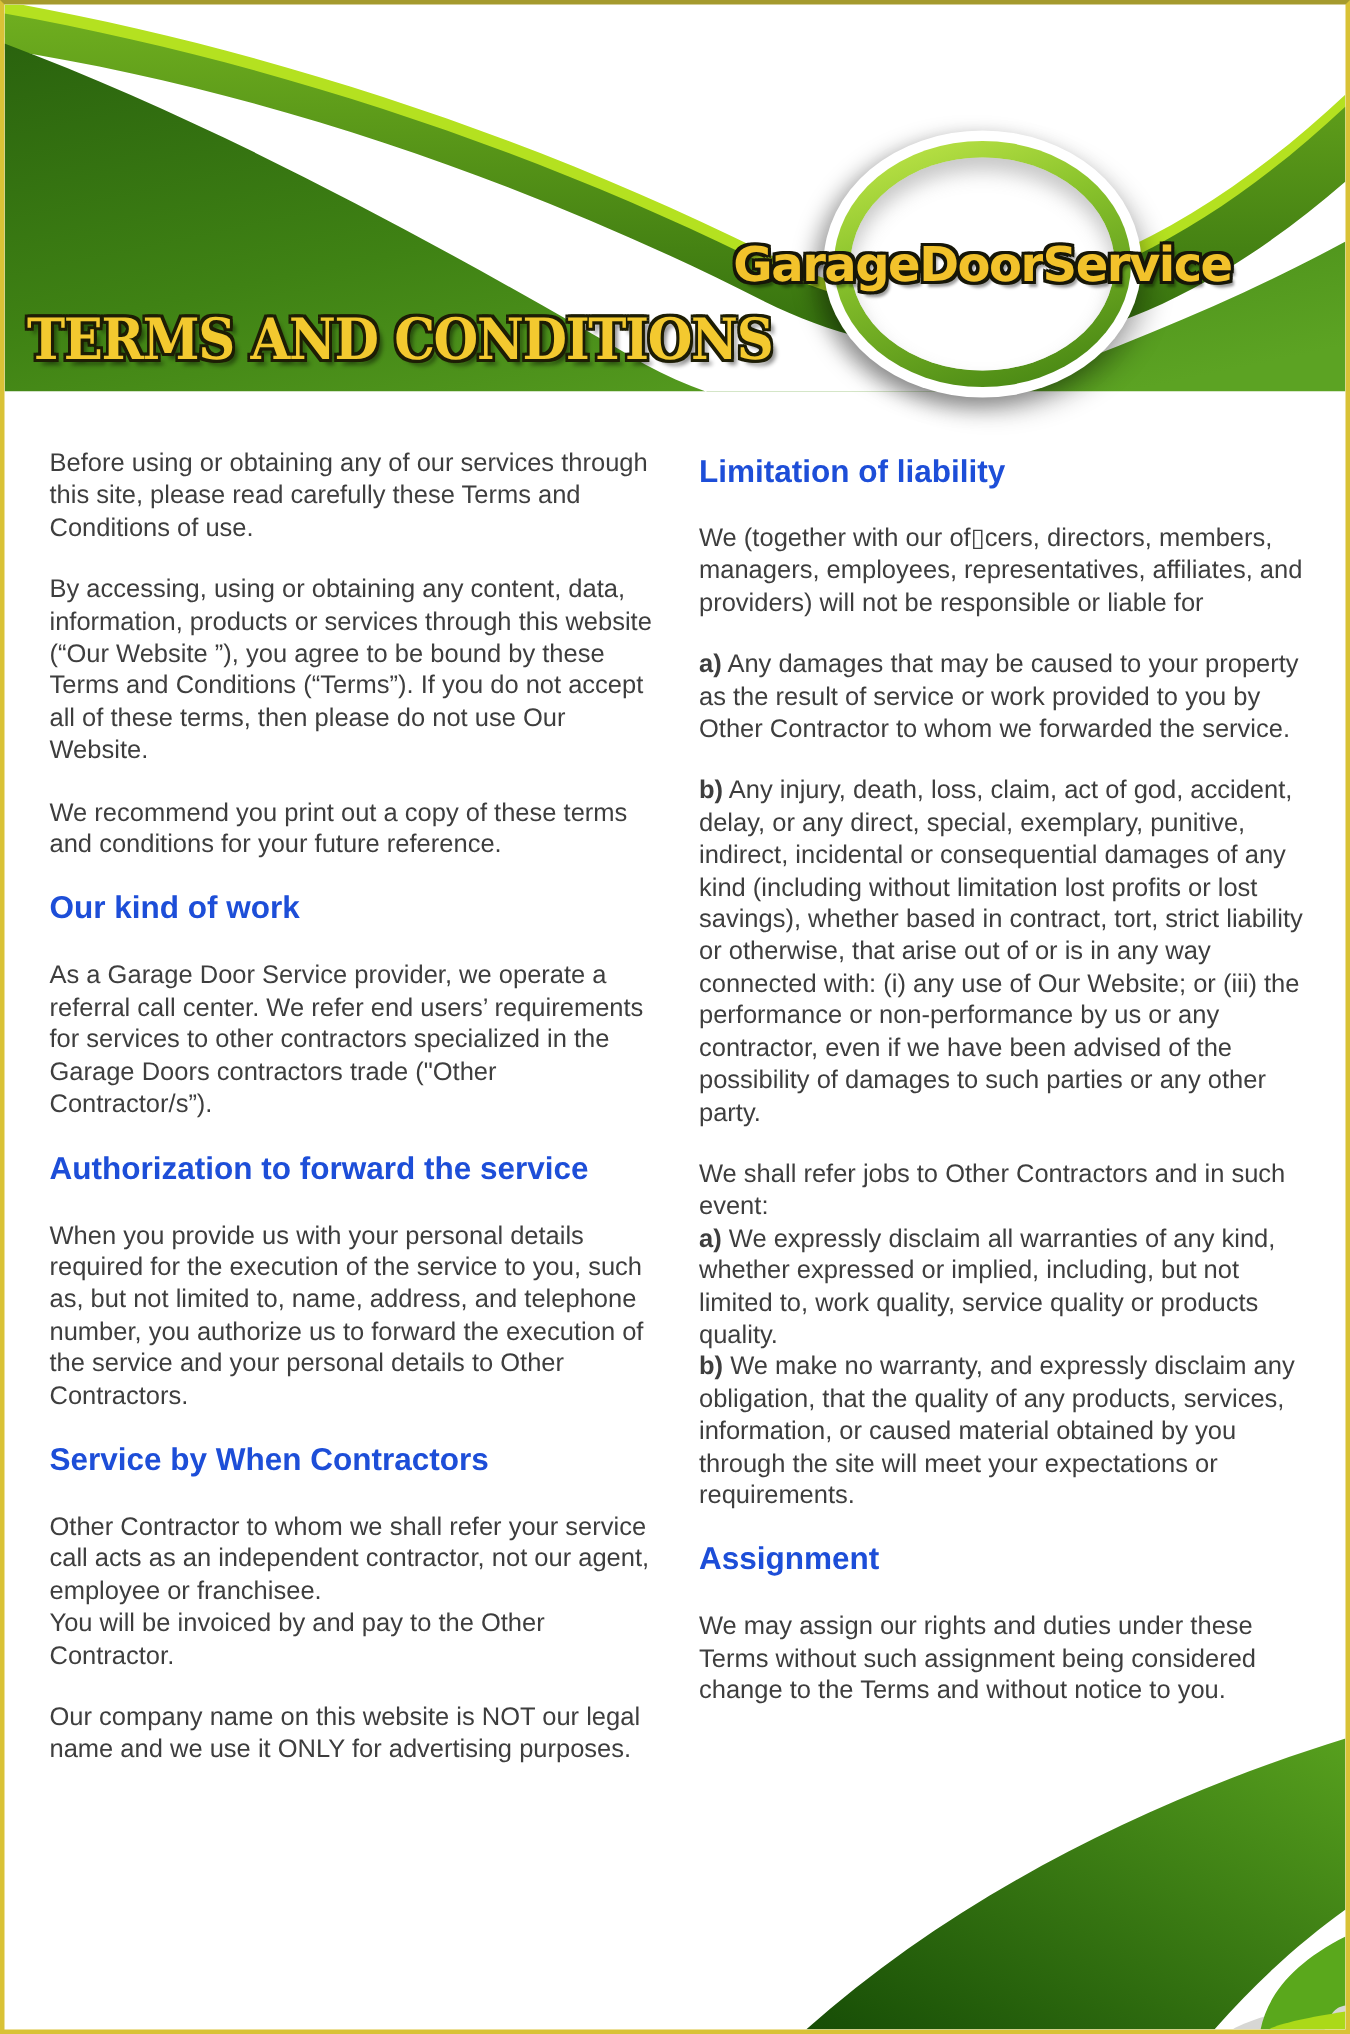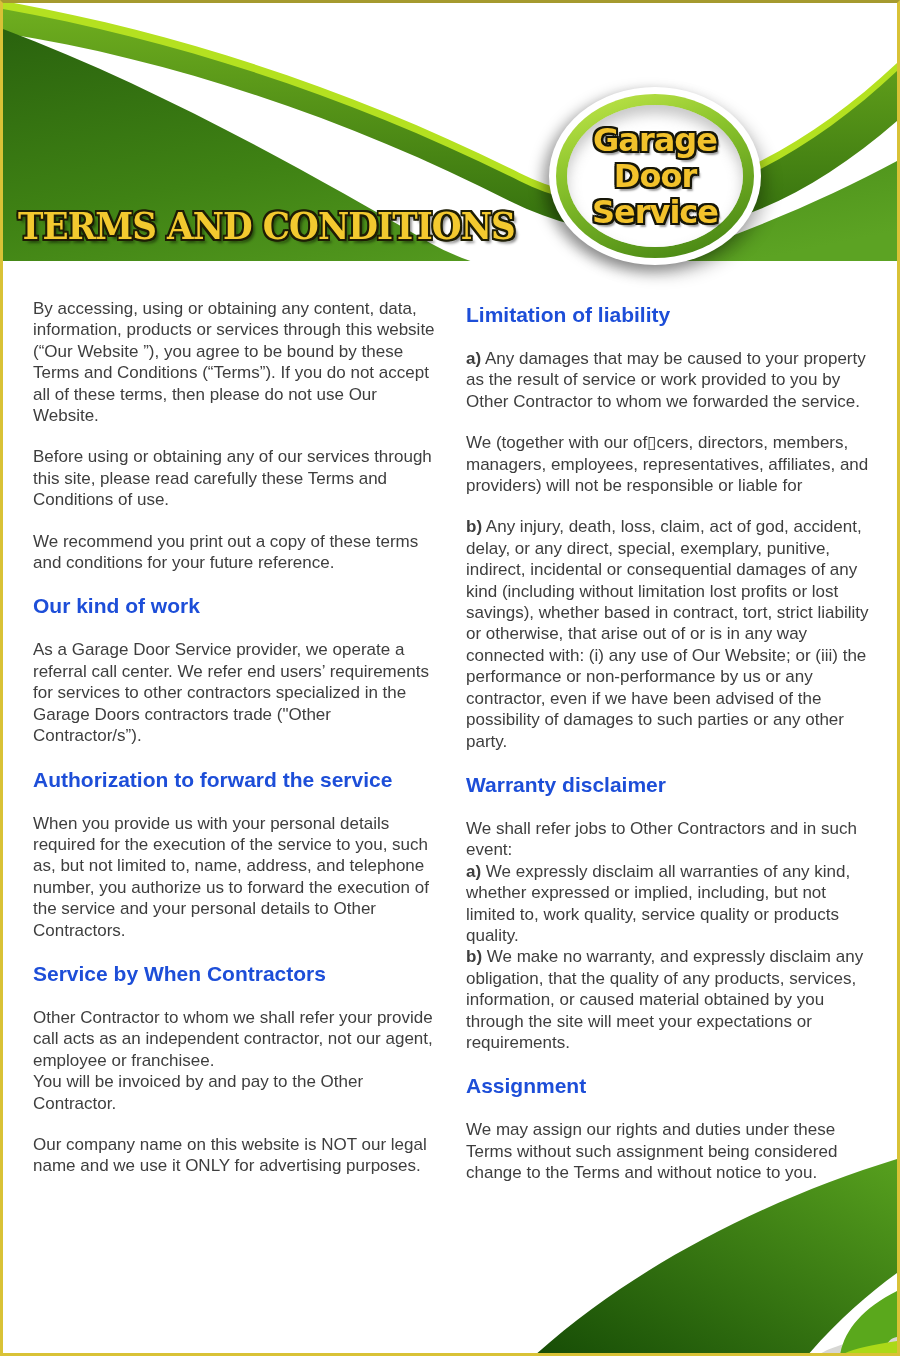--- a/index.html
+++ b/index.html
@@ -42,7 +42,7 @@
     position:absolute; inset:18px; border-radius:50%;
     background:#ffffff;
     box-shadow:inset 0 9px 13px rgba(110,110,110,0.38), inset 0 -4px 8px rgba(255,255,255,0.7);
-    display:flex; flex-direction:column; align-items:center; justify-content:center;
+    display:flex; flex-direction:row; align-items:center; justify-content:center;
   }
   .badge-line{
     font-family:"DejaVu Sans", sans-serif;

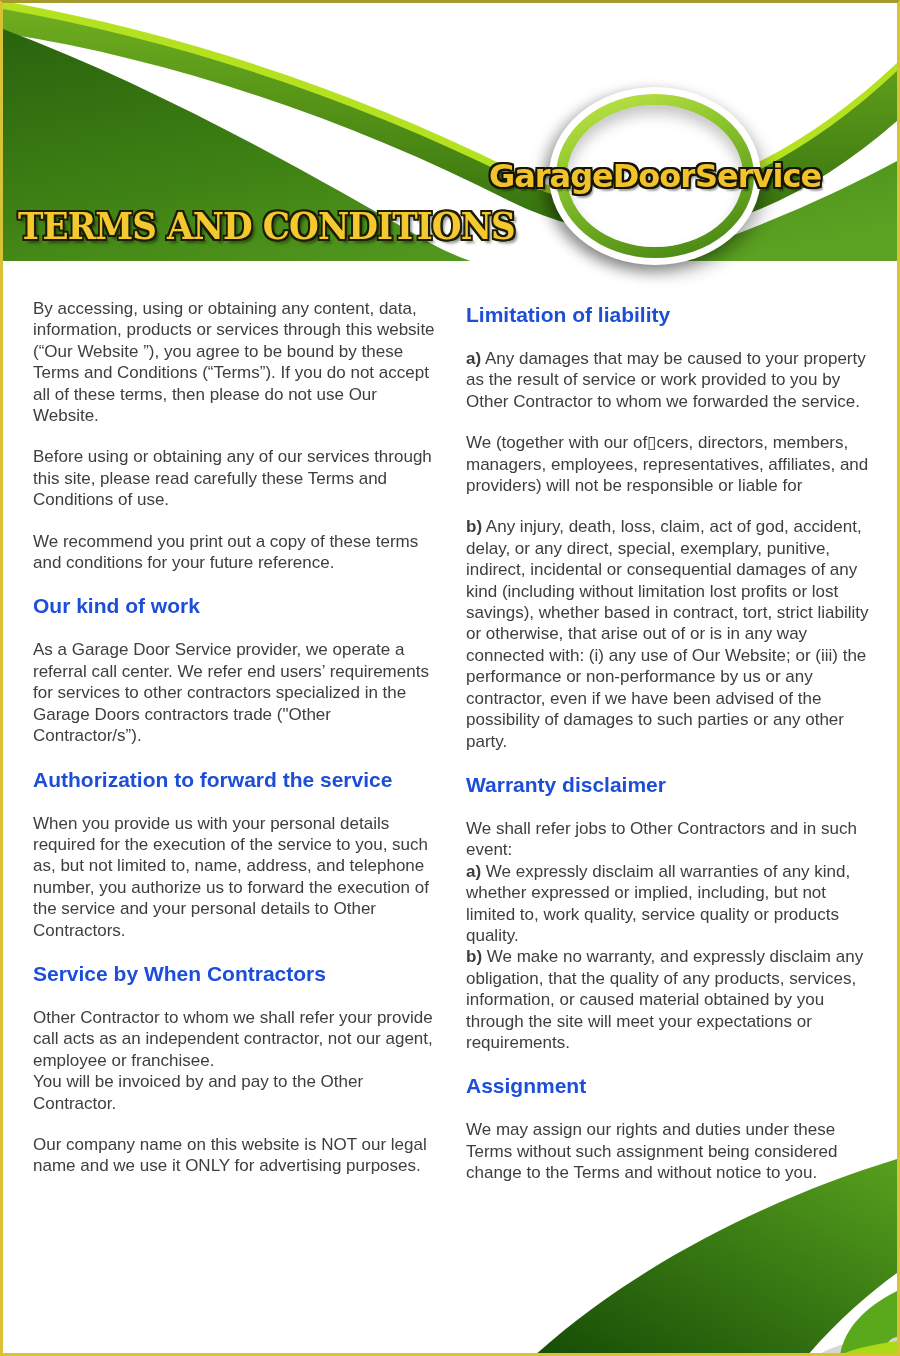--- a/index.html
+++ b/index.html
@@ -114,8 +114,8 @@
   <div class="content">
 
     <div class="col">
+      <p>Before using or obtaining any of our services through this site, please read carefully these Terms and Conditions of use.</p>
       <p>By accessing, using or obtaining any content, data, information, products or services through this website (“Our Website ”), you agree to be bound by these Terms and Conditions (“Terms”). If you do not accept all of these terms, then please do not use Our Website.</p>
-      <p>Before using or obtaining any of our services through this site, please read carefully these Terms and Conditions of use.</p>
       <p>We recommend you print out a copy of these terms and conditions for your future reference.</p>
 
       <h2>Our kind of work</h2>

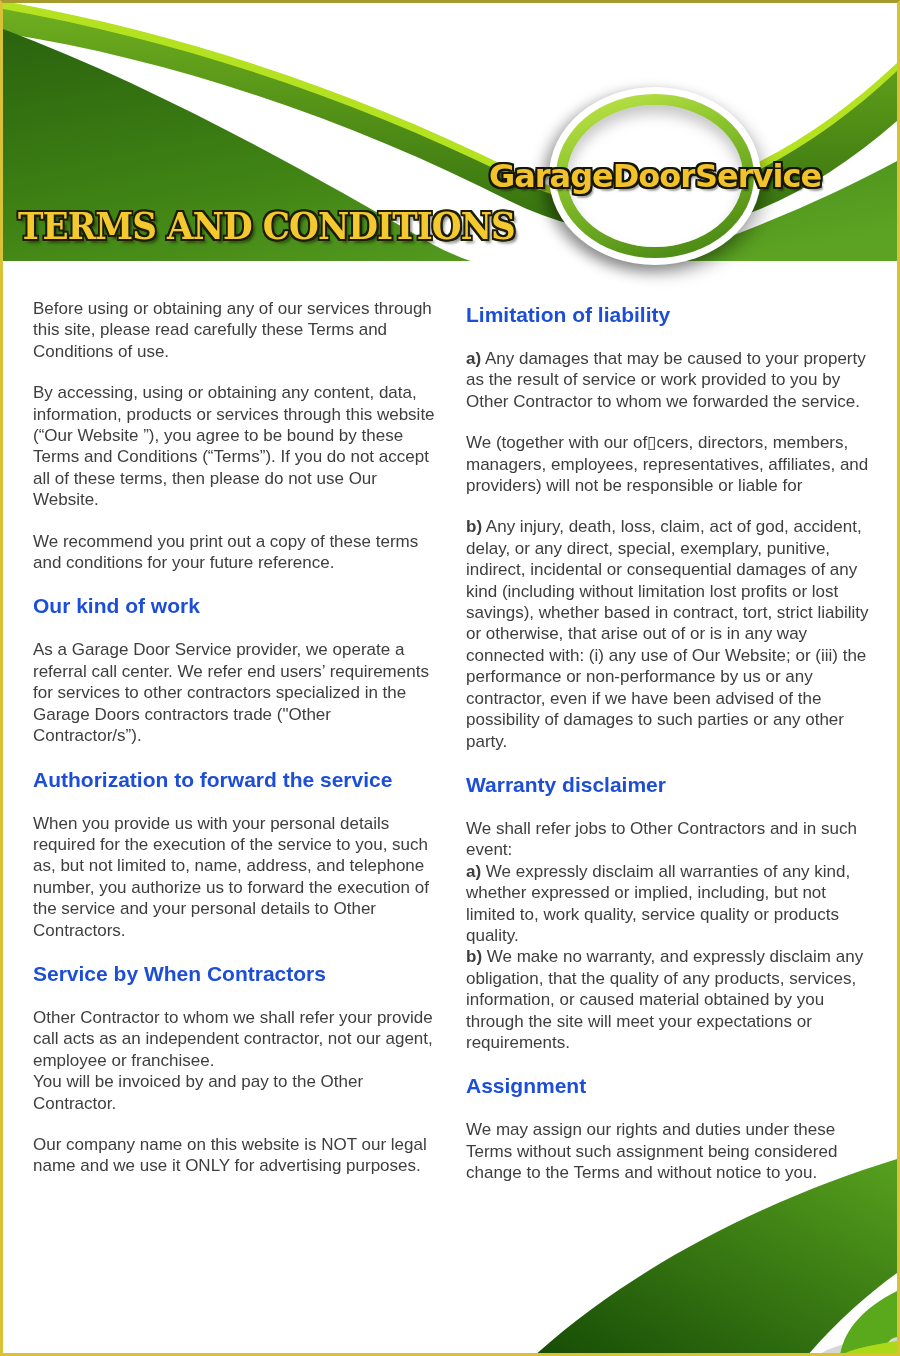--- a/index.html
+++ b/index.html
@@ -134,9 +134,9 @@
 
     <div class="col">
       <h2>Limitation of liability</h2>
+      <p>We (together with our of▯cers, directors, members, managers, employees, representatives, affiliates, and providers) will not be responsible or liable for</p>
+
       <p><span class="lbl">a)</span> <span>Any damages that may be caused to your property as the result of service or work provided to you by Other Contractor to whom we forwarded the service.</span></p>
-
-      <p>We (together with our of▯cers, directors, members, managers, employees, representatives, affiliates, and providers) will not be responsible or liable for</p>
 
       <p><span class="lbl">b)</span> <span>Any injury, death, loss, claim, act of god, accident, delay, or any direct, special, exemplary, punitive, indirect, incidental or consequential damages of any kind (including without limitation lost profits or lost savings), whether based in contract, tort, strict liability or otherwise, that arise out of or is in any way connected with: (i) any use of Our Website; or (iii) the performance or non-performance by us or any contractor, even if we have been advised of the possibility of damages to such parties or any other party.</span></p>
 

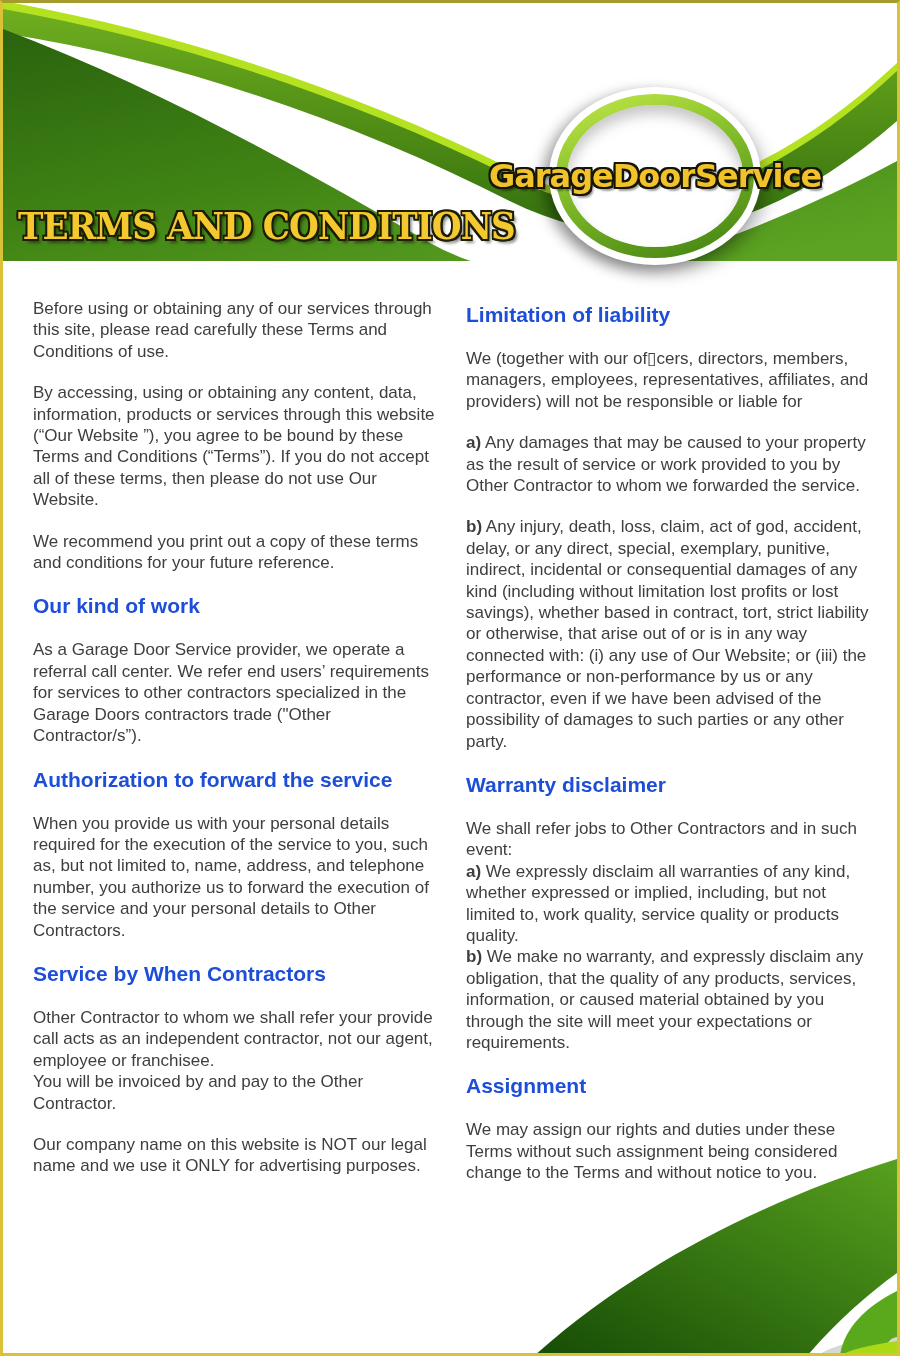--- a/index.html
+++ b/index.html
@@ -140,7 +140,6 @@
 
       <p><span class="lbl">b)</span> <span>Any injury, death, loss, claim, act of god, accident, delay, or any direct, special, exemplary, punitive, indirect, incidental or consequential damages of any kind (including without limitation lost profits or lost savings), whether based in contract, tort, strict liability or otherwise, that arise out of or is in any way connected with: (i) any use of Our Website; or (iii) the performance or non-performance by us or any contractor, even if we have been advised of the possibility of damages to such parties or any other party.</span></p>
 
-      <h2>Warranty disclaimer</h2>
       <p><span>We shall refer jobs to Other Contractors and in such event:</span><br>
         <span class="lbl">a)</span> <span>We expressly disclaim all warranties of any kind, whether expressed or implied, including, but not limited to, work quality, service quality or products quality.</span><br>
         <span class="lbl">b)</span> <span>We make no warranty, and expressly disclaim any obligation, that the quality of any products, services, information, or caused material obtained by you through the site will meet your expectations or requirements.</span></p>

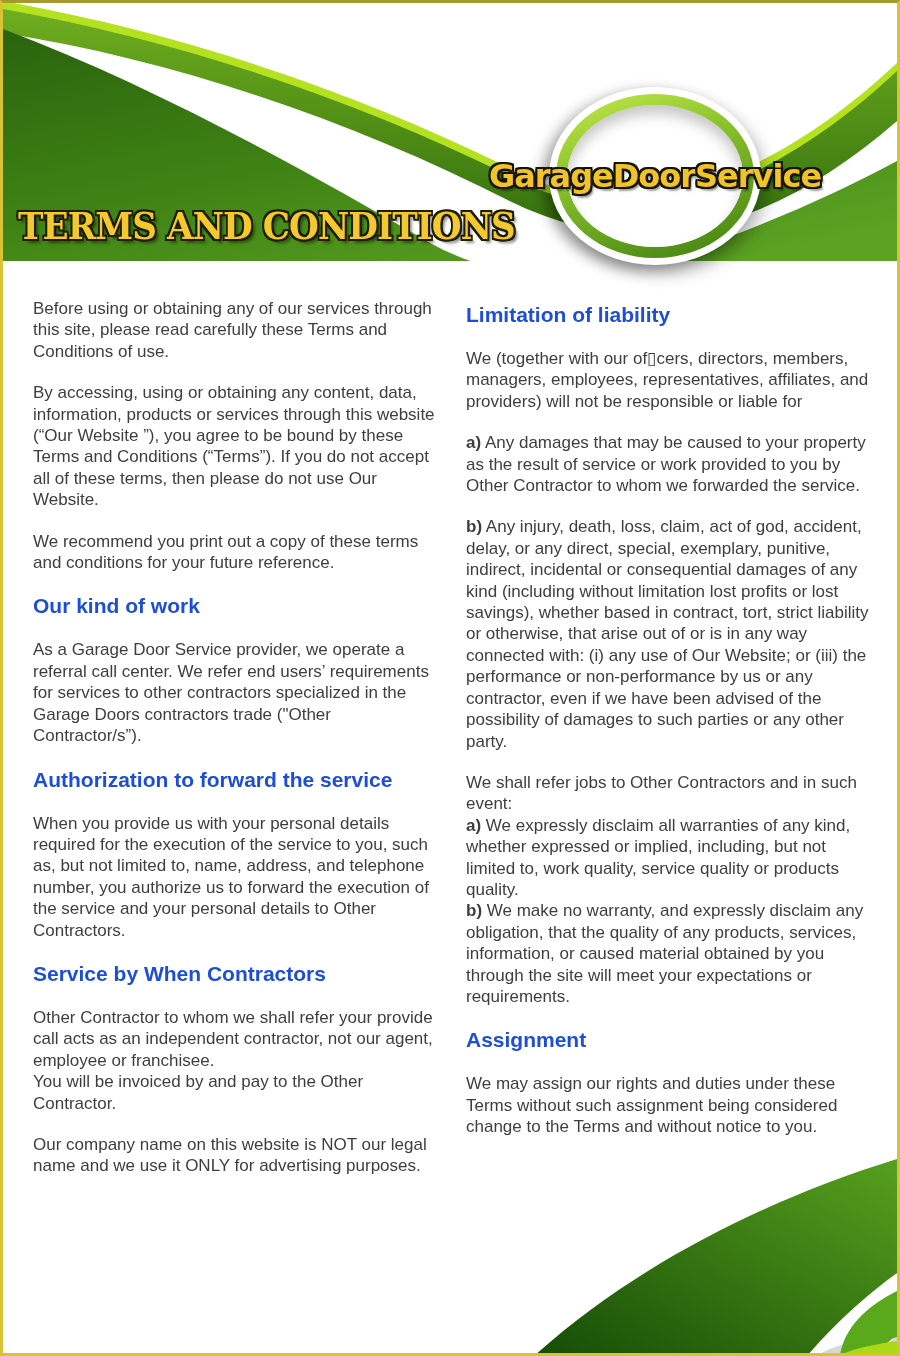--- a/index.html
+++ b/index.html
@@ -125,7 +125,7 @@
       <p>When you provide us with your personal details required for the execution of the service to you, such as, but not limited to, name, address, and telephone number, you authorize us to forward the execution of the service and your personal details to Other Contractors.</p>
 
       <h2>Service by When Contractors</h2>
-      <p><span>Other Contractor to whom we shall refer your provide call acts as an independent contractor, not our agent, employee or franchisee.</span><br>
+      <p><span>Other Contractor to whom we shall refer your service call acts as an independent contractor, not our agent, employee or franchisee.</span><br>
         <span>You will be invoiced by and pay to the Other Contractor.</span><br>
         </p>
 

